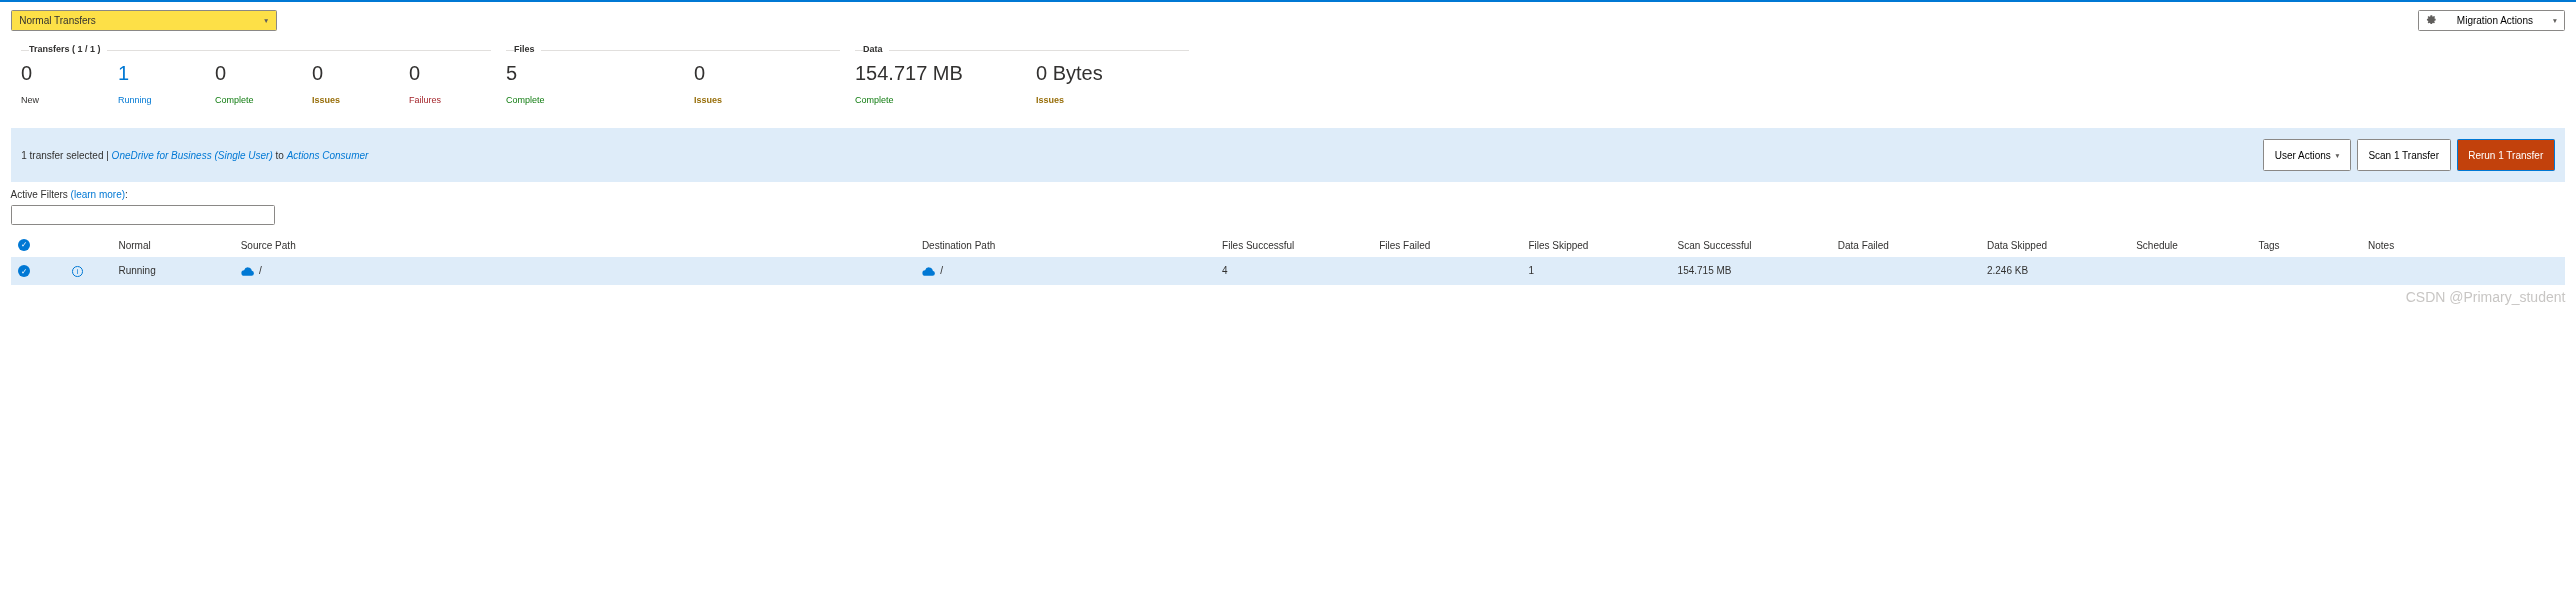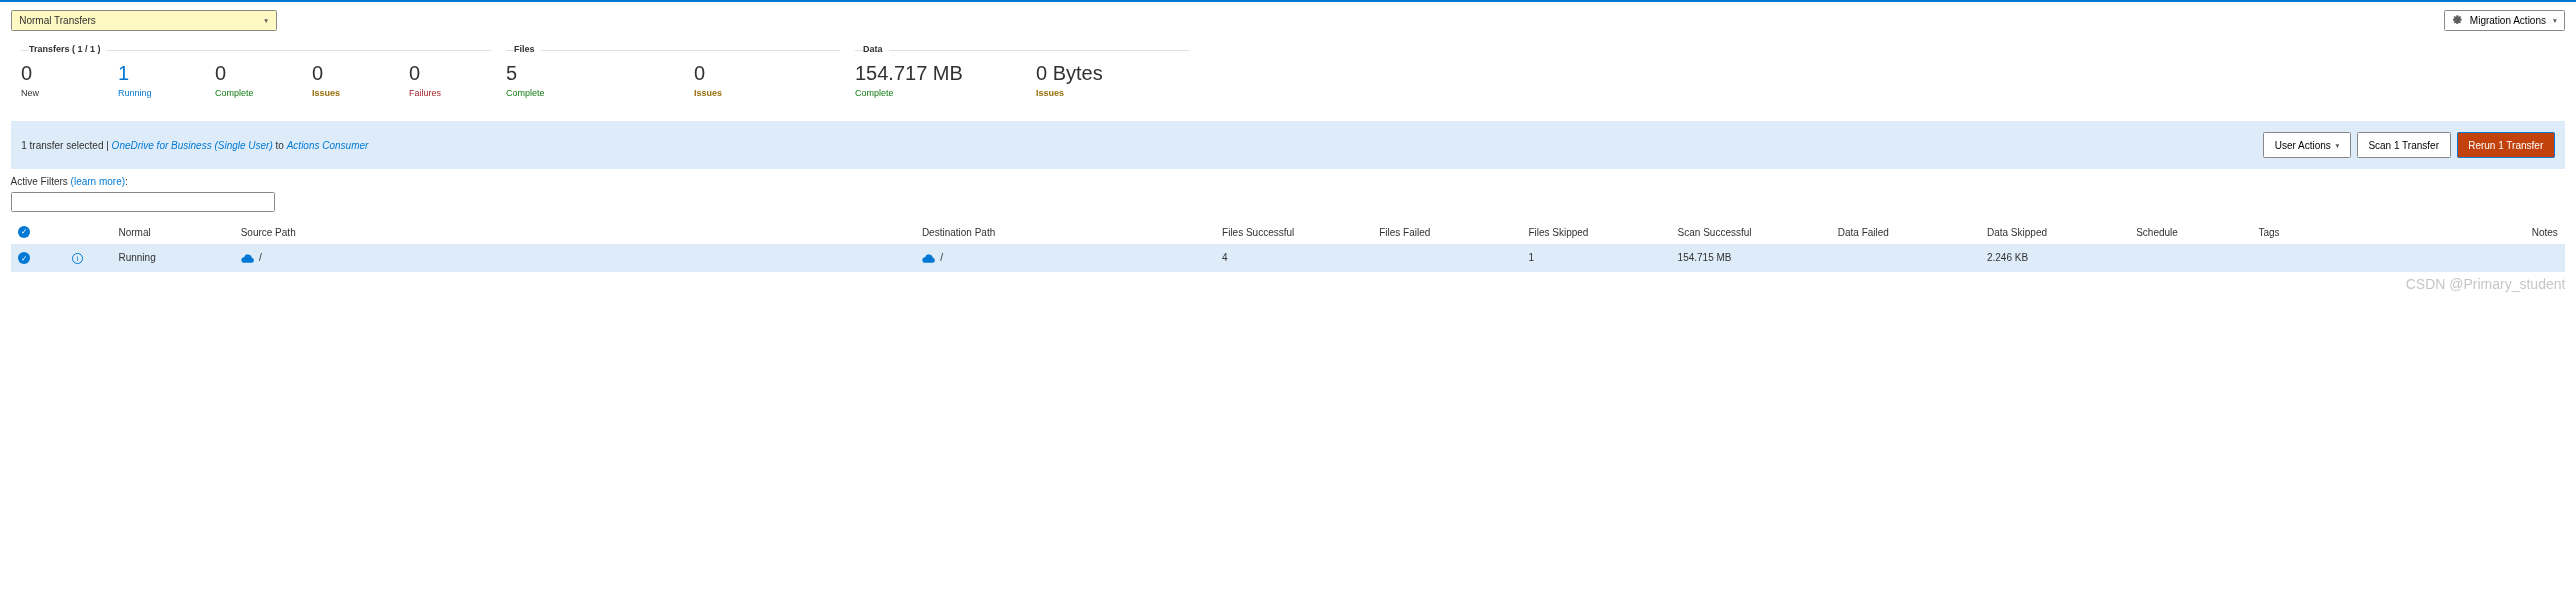--- a/index.html
+++ b/index.html
@@ -23,7 +23,7 @@
       height: 21px;
       border: 0.8px solid #8a8886;
       border-radius: 1.5px;
-      background: #fef9c3;
+      background: #fde047;
       display: flex;
       align-items: center;
       justify-content: space-between;

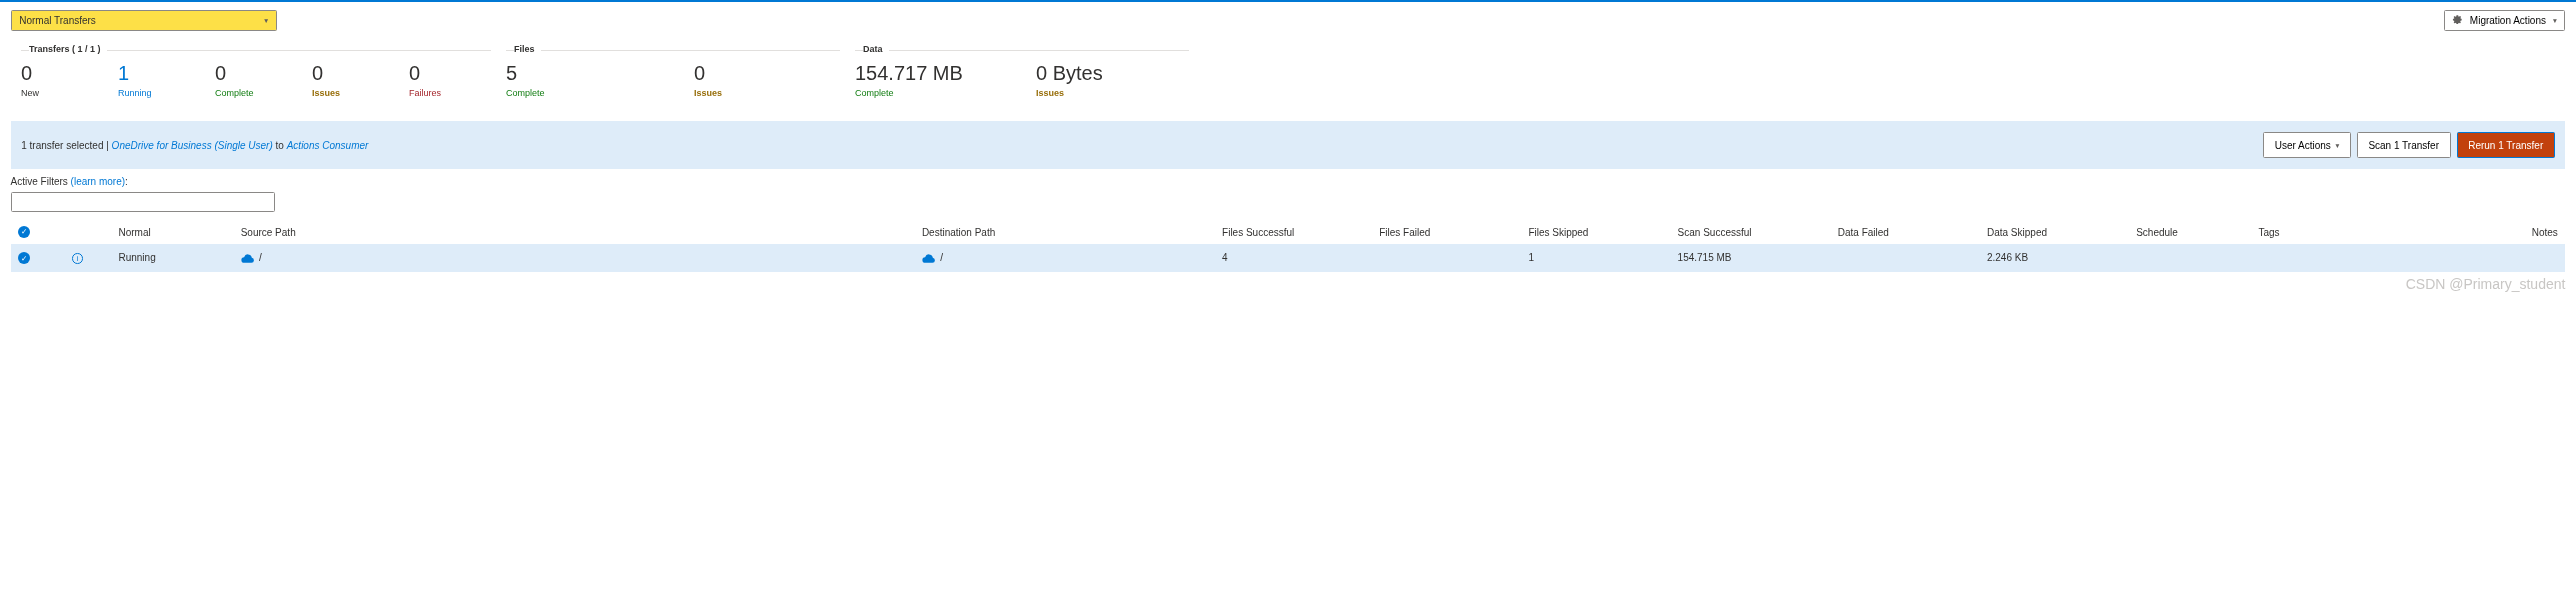--- a/index.html
+++ b/index.html
@@ -39,7 +39,7 @@
       background: #fff;
       display: inline-flex;
       align-items: center;
-      gap: 7px;
+      gap: 20px;
       padding: 0 7.6px;
       font-size: 10px;
       cursor: pointer;

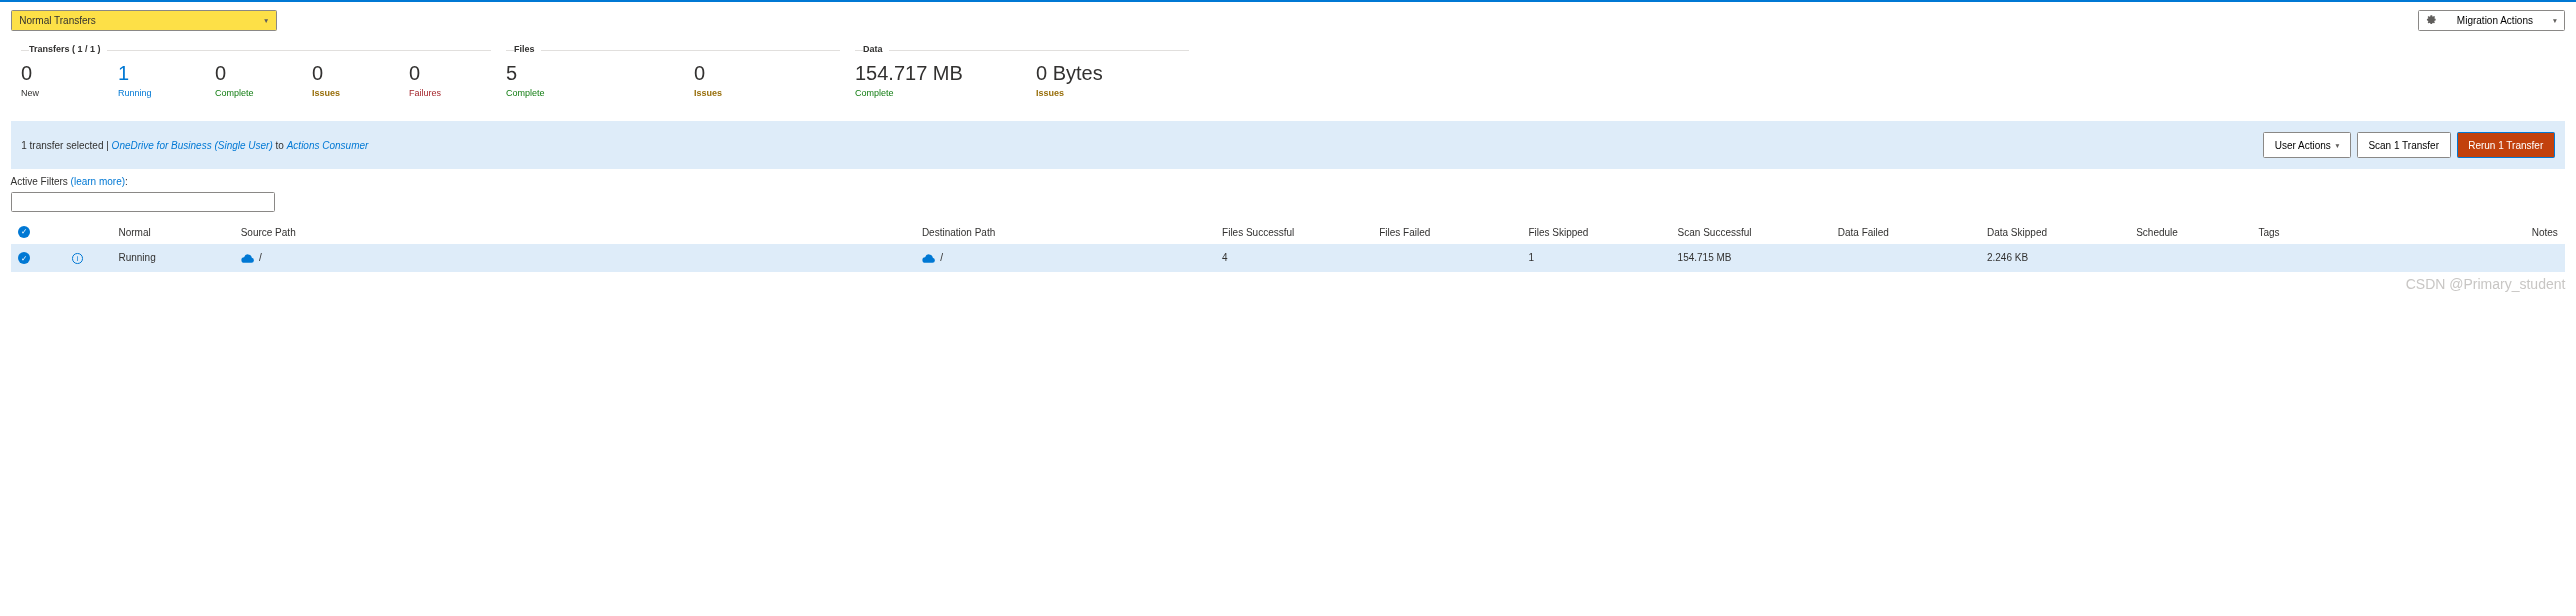--- a/index.html
+++ b/index.html
@@ -86,7 +86,7 @@
       font-weight: 400;
       line-height: 1.1;
     }
-    .stat-label { font-size: 9px; margin-top: 4px; }
+    .stat-label { font-size: 9px; margin-top: 11px; }
     .c-new { color: #323130; }
     .c-running { color: #0078d4; }
     .c-complete { color: #107c10; }

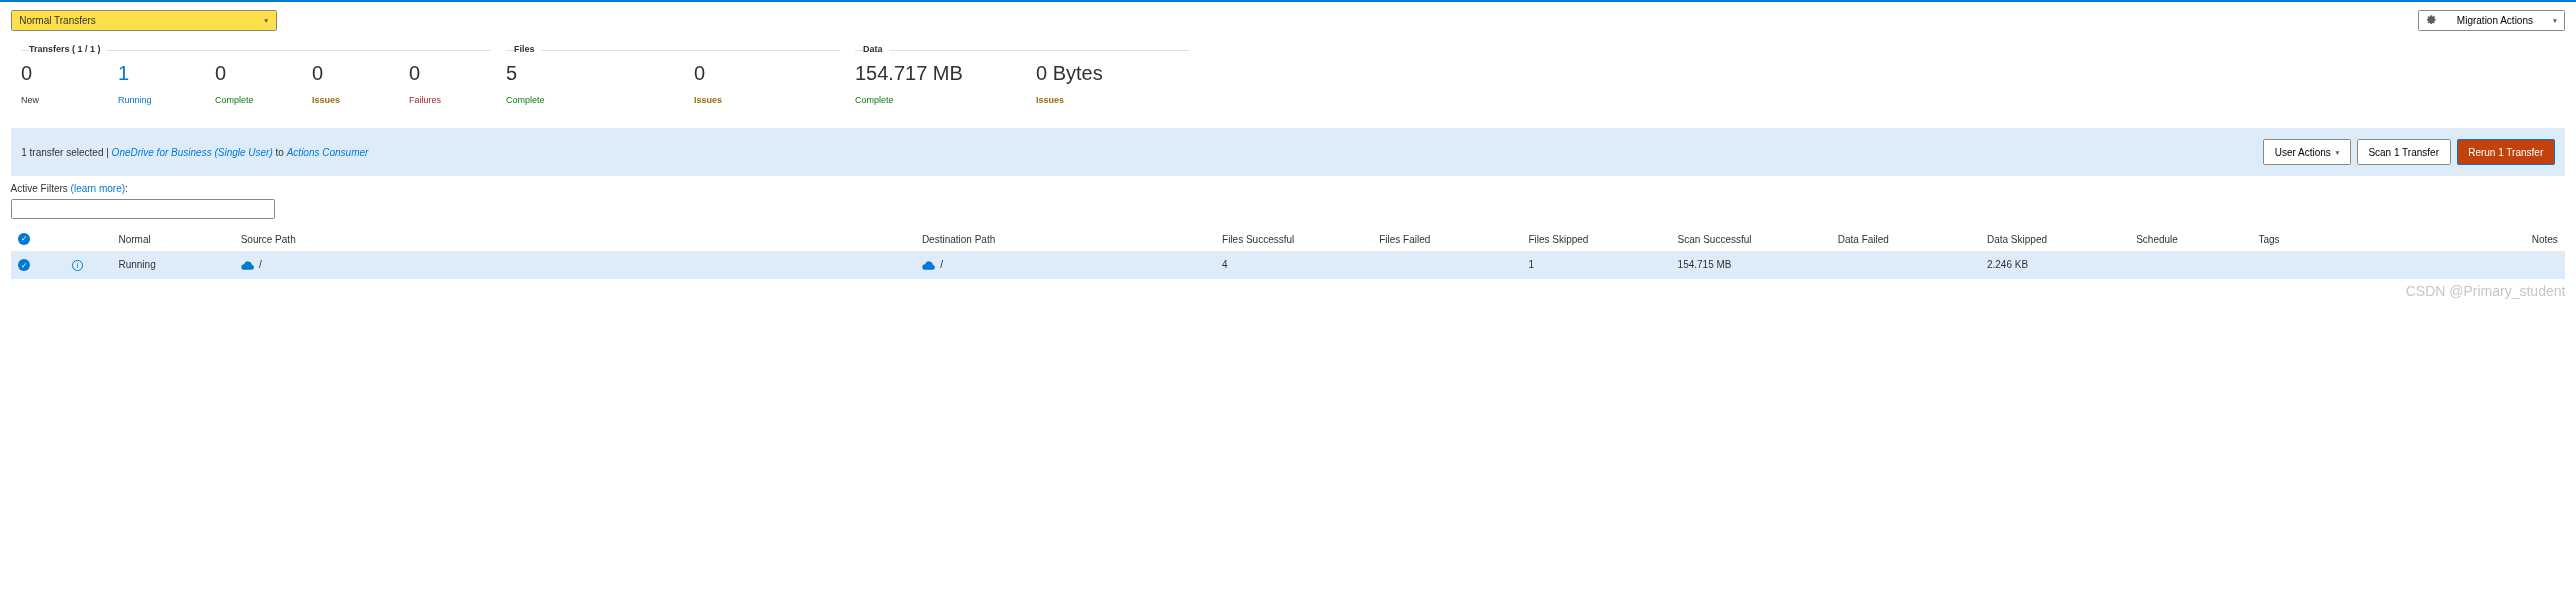--- a/index.html
+++ b/index.html
@@ -106,7 +106,7 @@
     .selection-text em { color: #0078d4; font-style: italic; }
     .selection-actions { display: flex; gap: 6px; }
     .btn {
-      height: 26px;
+      height: 32px;
       border: 0.8px solid #8a8886;
       background: #fff;
       border-radius: 1.5px;

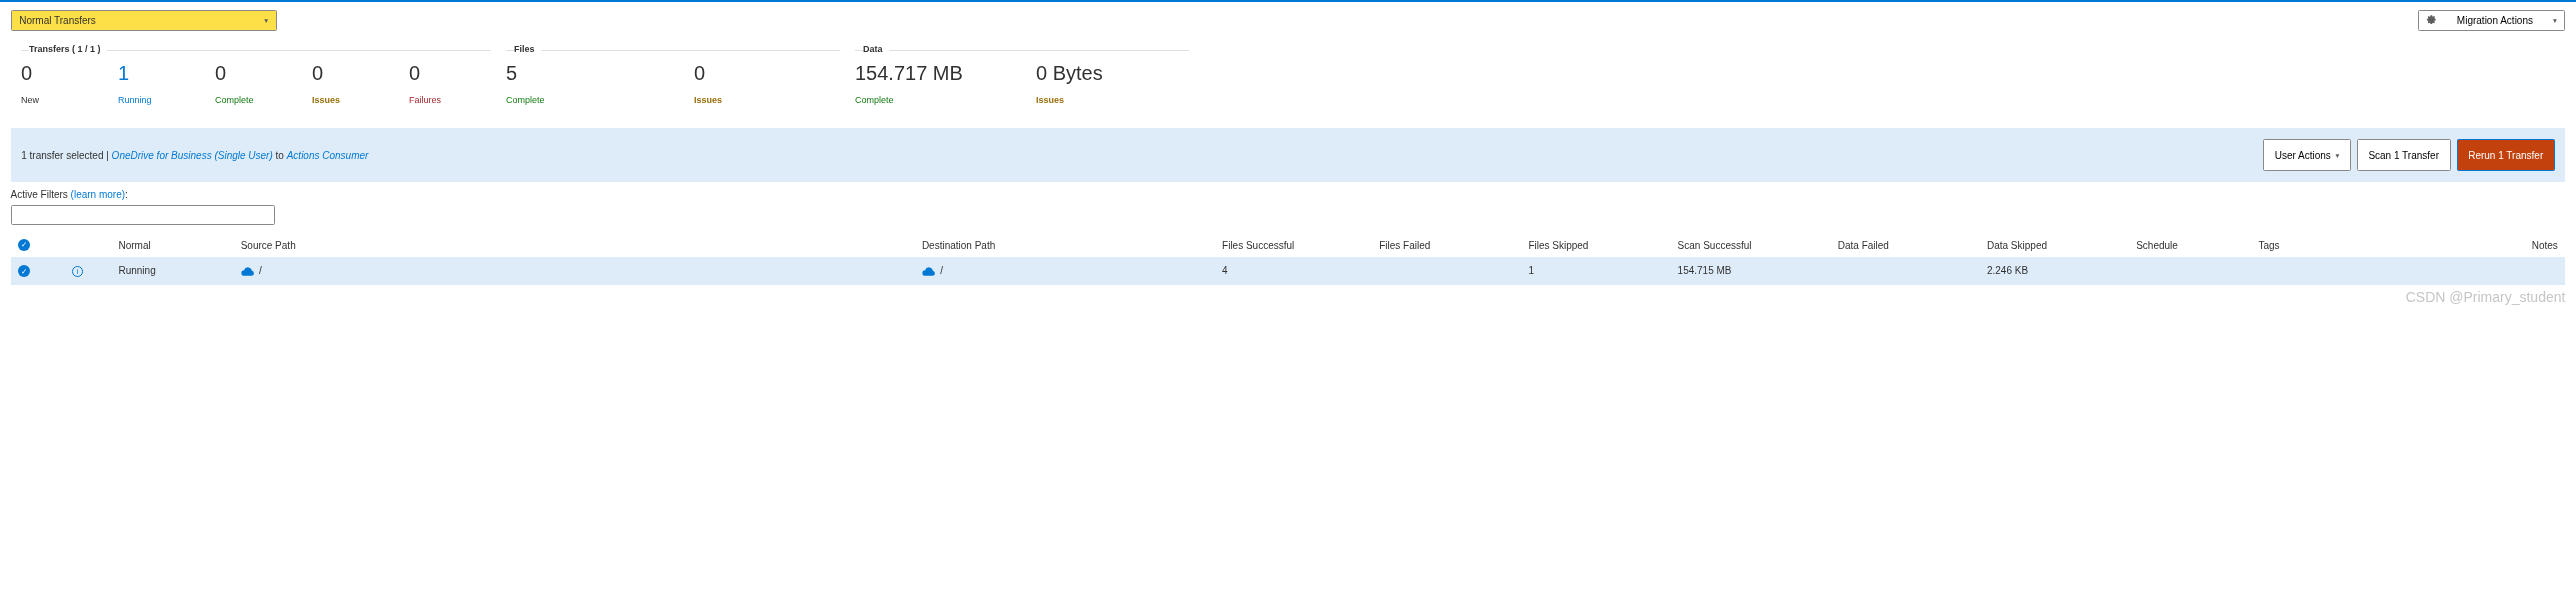--- a/index.html
+++ b/index.html
@@ -178,7 +178,7 @@
     .col-num   { width: 83px; }
     .col-sched { width: 68px; }
     .col-tags  { width: 61px; }
-    .col-notes { width: 114px; text-align: right;}
+    .col-notes { width: 114px; text-align: left;}
   </style>
 </head>
 <body>

